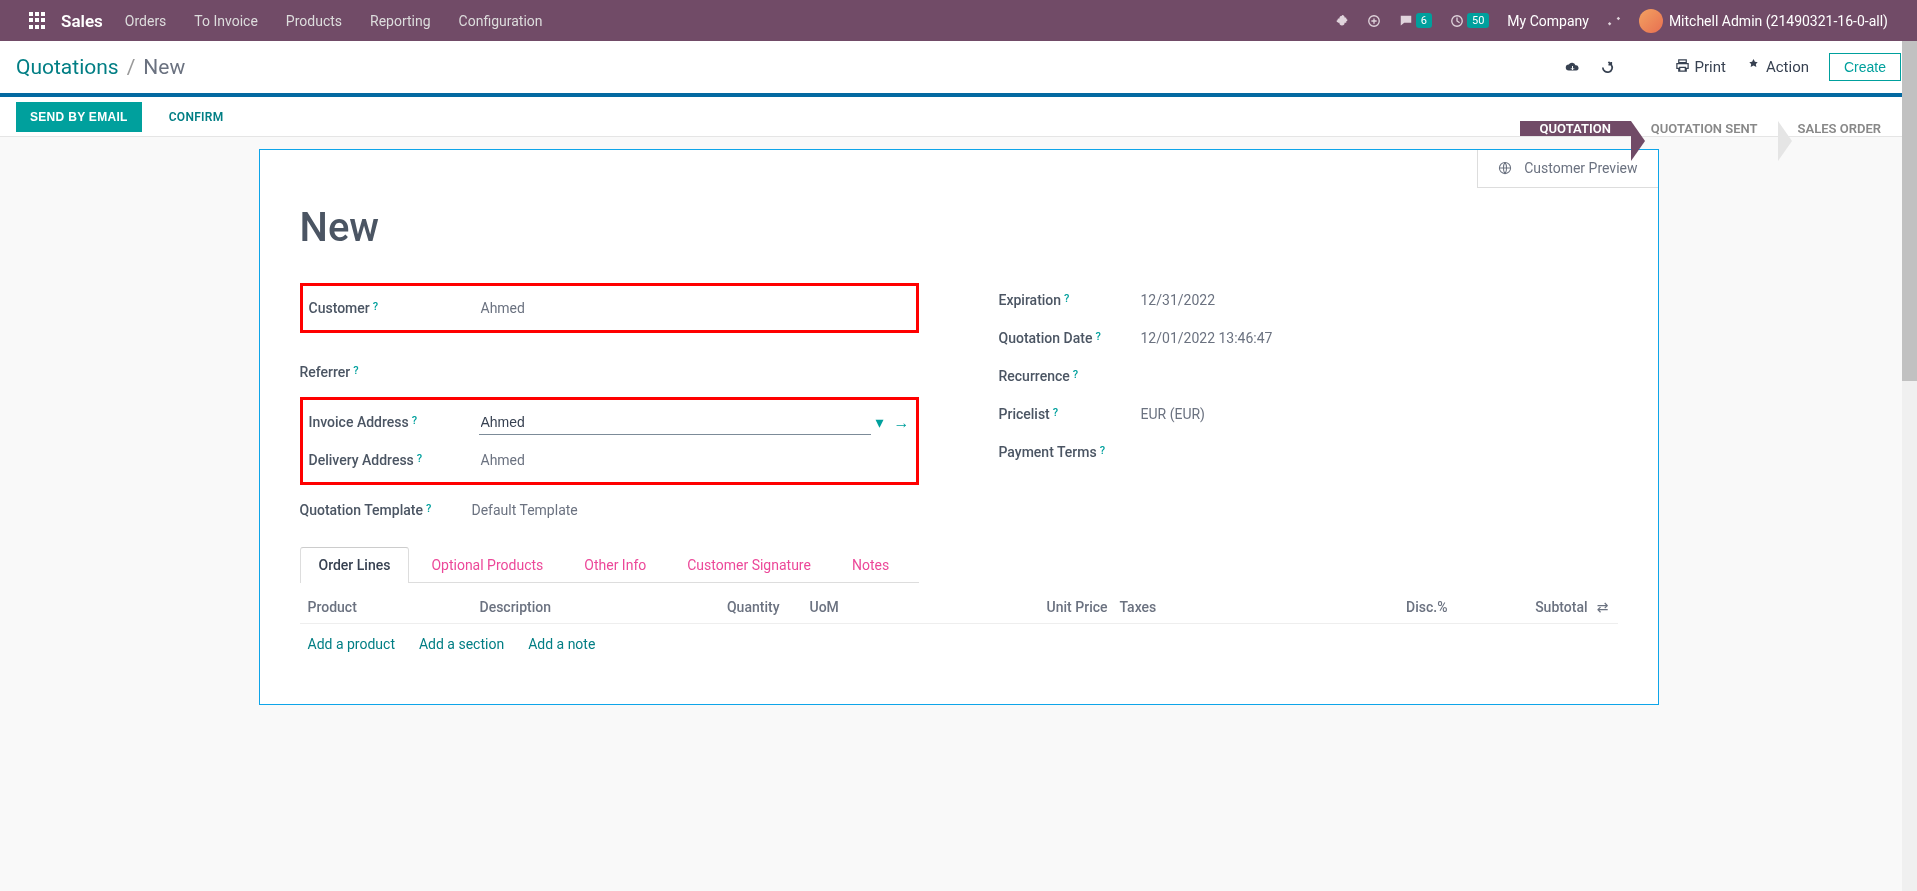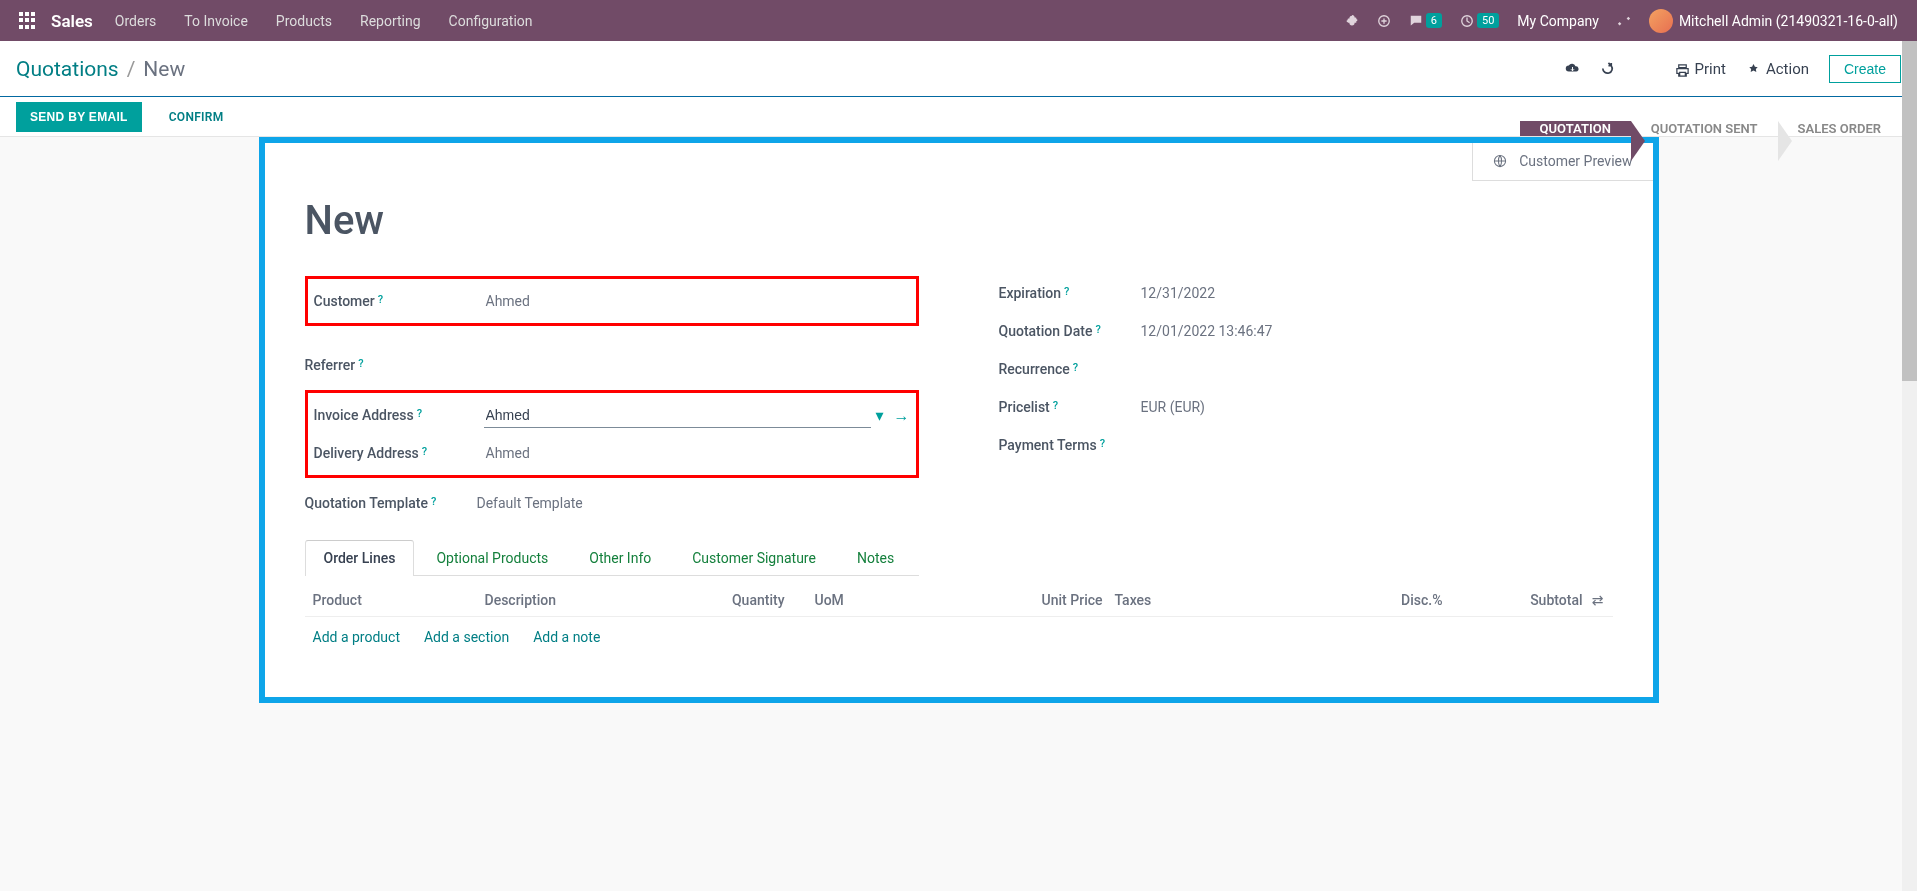--- a/index.html
+++ b/index.html
@@ -6,7 +6,7 @@
 body { font-family: -apple-system, BlinkMacSystemFont, "Segoe UI", Roboto, sans-serif; background: #f9f9f9; color: #374151; overflow: hidden; }
 
 
-.navbar { background: #714B67; color: #fff; height: 41px; display: flex; align-items: center; padding: 0 19px; font-size: 14px; }
+.navbar { background: #714B67; color: #fff; height: 41px; display: flex; align-items: center; padding: 0 29px; font-size: 14px; }
 .apps-icon { width: 18px; height: 18px; display: flex; flex-wrap: wrap; gap: 2px; margin-right: 14px; cursor: pointer; }
 .apps-icon span { width: 4px; height: 4px; background: #fff; }
 .nav-title { font-weight: 600; font-size: 17px; margin-right: 22px; }

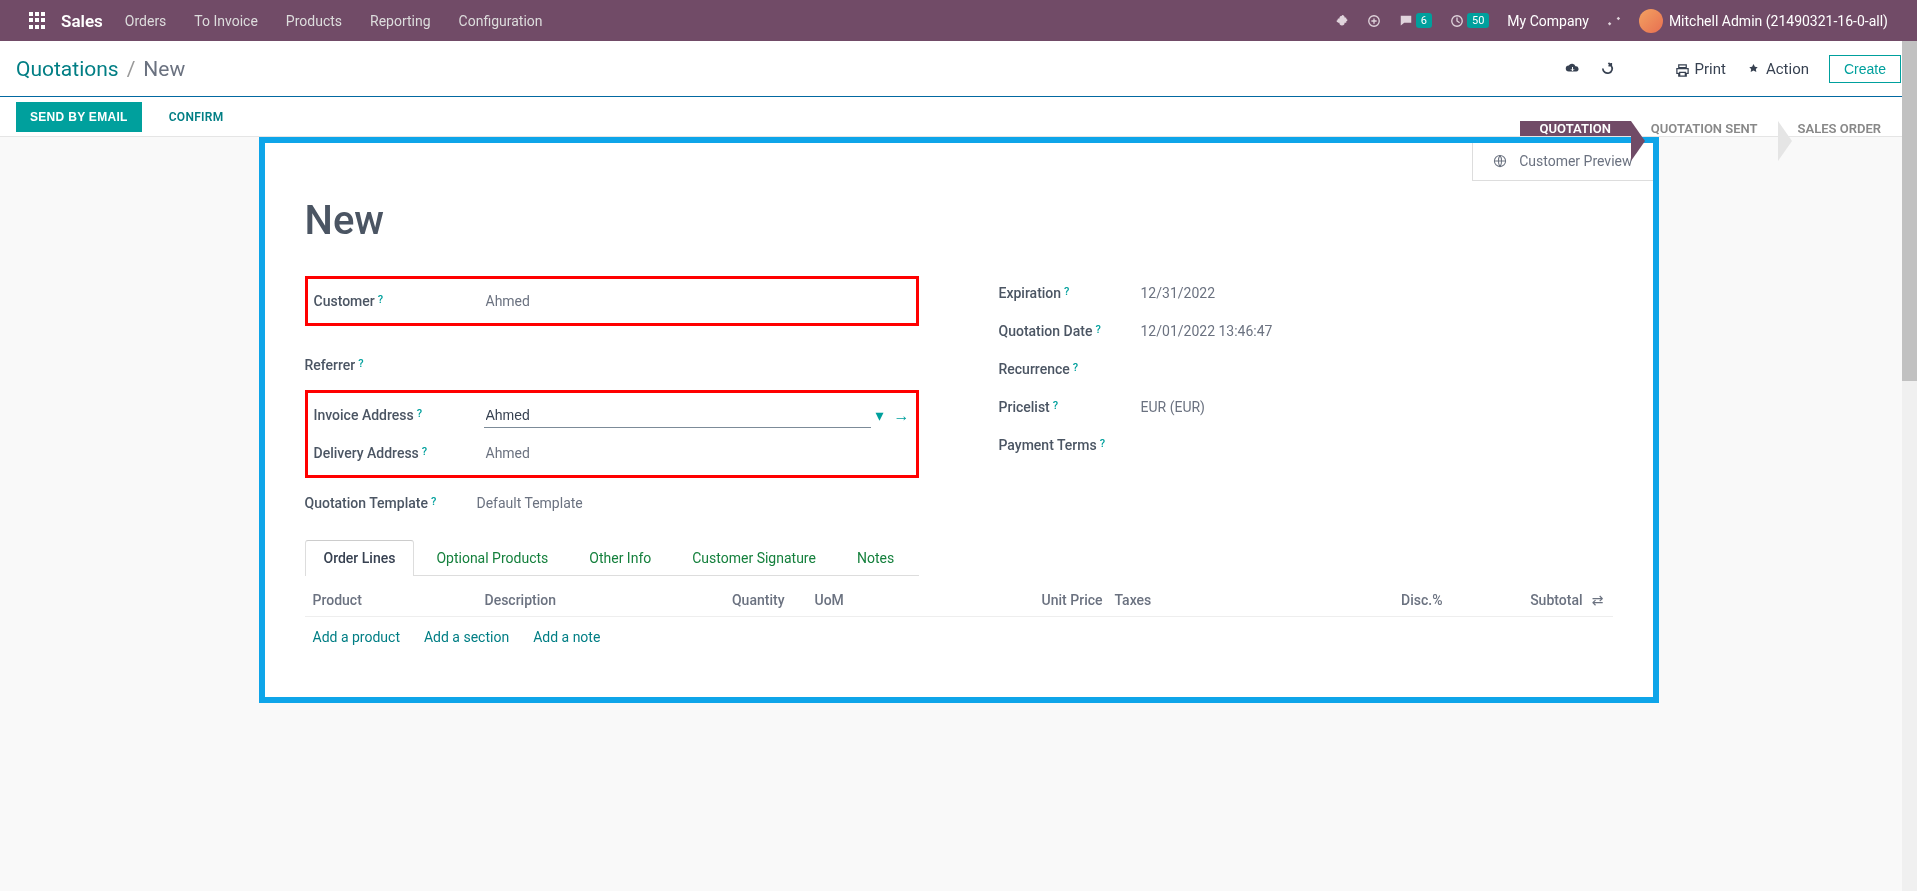--- a/index.html
+++ b/index.html
@@ -19,7 +19,7 @@
 .user-block { display: flex; align-items: center; }
 
 
-.crumb-bar { background: #fff; height: 56px; display: flex; align-items: center; padding: 0 16px; border-bottom: 1px solid #0369a1; }
+.crumb-bar { background: #fff; height: 56px; display: flex; align-items: center; padding: 0 16px; border-bottom: 4px solid #0369a1; }
 .crumb { font-size: 21px; color: #017e84; text-decoration: none; cursor: pointer; }
 .crumb-sep { font-size: 21px; color: #999; margin: 0 8px; }
 .crumb-cur { font-size: 21px; color: #6b7280; }

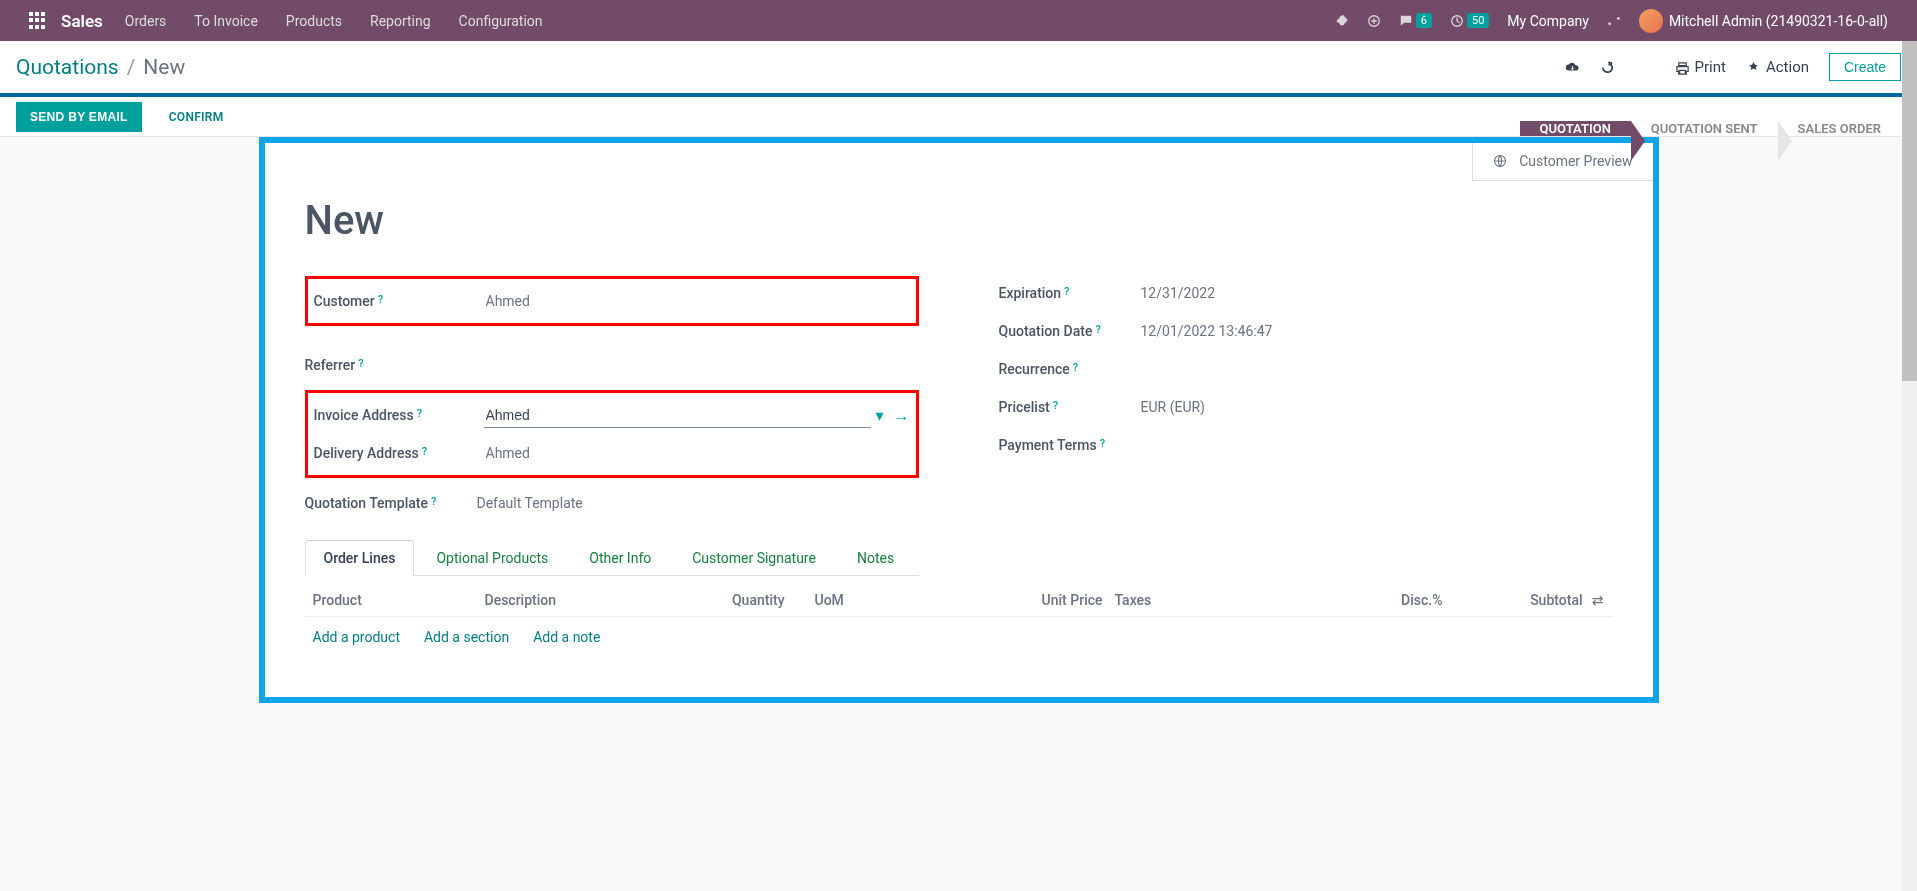--- a/index.html
+++ b/index.html
@@ -24,7 +24,7 @@
 .crumb-sep { font-size: 21px; color: #999; margin: 0 8px; }
 .crumb-cur { font-size: 21px; color: #6b7280; }
 .crumb-right { margin-left: auto; display: flex; align-items: center; gap: 20px; font-size: 15px; }
-.crumb-btn { display: flex; align-items: flex-end; gap: 5px; cursor: pointer; color: #374151; }
+.crumb-btn { display: flex; align-items: flex-start; gap: 5px; cursor: pointer; color: #374151; }
 .btn-create { border: 1px solid #00a09d; color: #00a09d; padding: 5px 14px; font-size: 14px; background: #fff; cursor: pointer; }
 
 

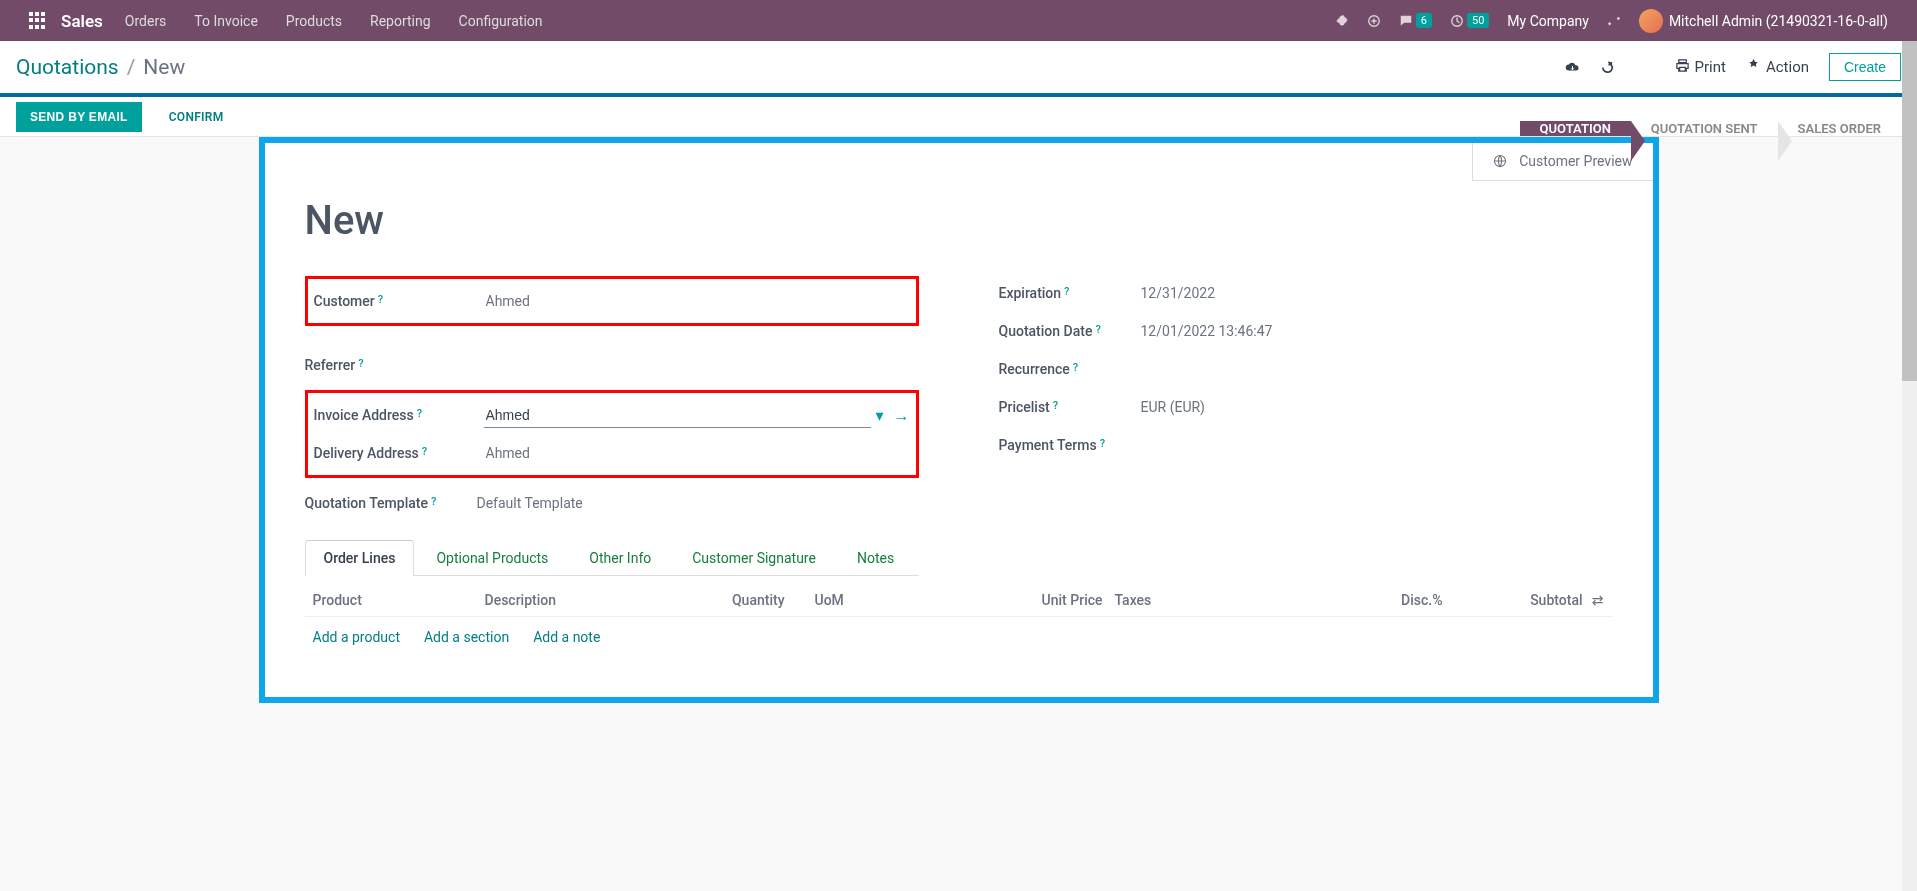--- a/index.html
+++ b/index.html
@@ -41,7 +41,7 @@
 
 
 .main { padding: 0 60px; height: calc(100vh - 137px); overflow-y: auto; }
-.sheet { background: #fff; border: 6px solid #0ea5e9; margin: 0 auto; max-width: 1400px; position: relative; }
+.sheet { background: #fff; border: 1px solid #0ea5e9; margin: 12px auto; max-width: 1400px; position: relative; }
 .cust-prev { position: absolute; right: 0; top: 0; border-left: 1px solid #ddd; border-bottom: 1px solid #ddd; padding: 10px 20px; display: flex; align-items: center; gap: 12px; cursor: pointer; color: #6b7280; font-size: 14px; }
 .sheet-inner { padding: 24px 40px 40px 40px; }
 .page-title { font-size: 40px; color: #4b5563; margin: 30px 0 30px 0; font-weight: 500; }

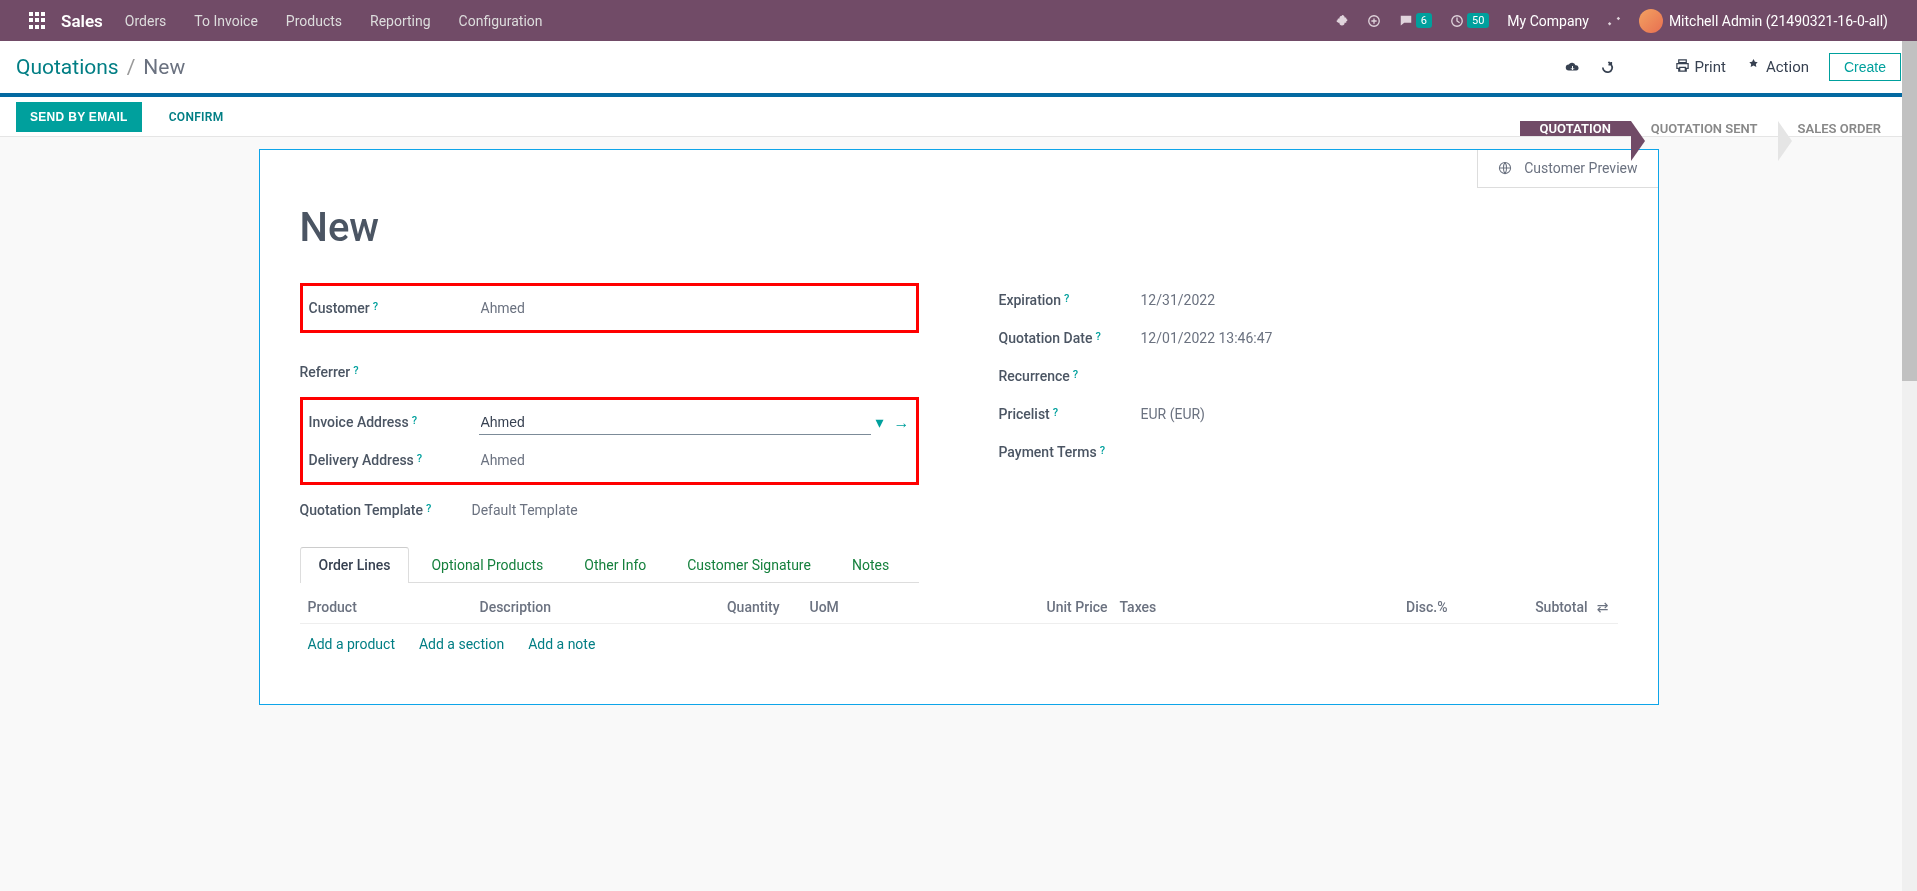--- a/index.html
+++ b/index.html
@@ -61,7 +61,7 @@
 
 
 .tabs { display: flex; border-bottom: 1px solid #ddd; margin-top: 18px; }
-.tab { padding: 9px 18px; border: 1px solid #ddd; border-bottom: none; margin-right: 3px; font-size: 14px; color: #15803d; cursor: pointer; background: #fff; border-radius: 3px 3px 0 0; }
+.tab { padding: 9px 18px; border: 1px solid #ddd; border-bottom: none; margin-right: 3px; font-size: 14px; color: #ec4899; cursor: pointer; background: #fff; border-radius: 3px 3px 0 0; }
 .tab.active { border-top: 1px solid #ccc; color: #374151; font-weight: 500; position: relative; }
 .tab.active::after { content:''; position:absolute; bottom:-1px; left:0; right:0; height:2px; background:#fff; }
 .tab:not(.active) { border-color: transparent; }

